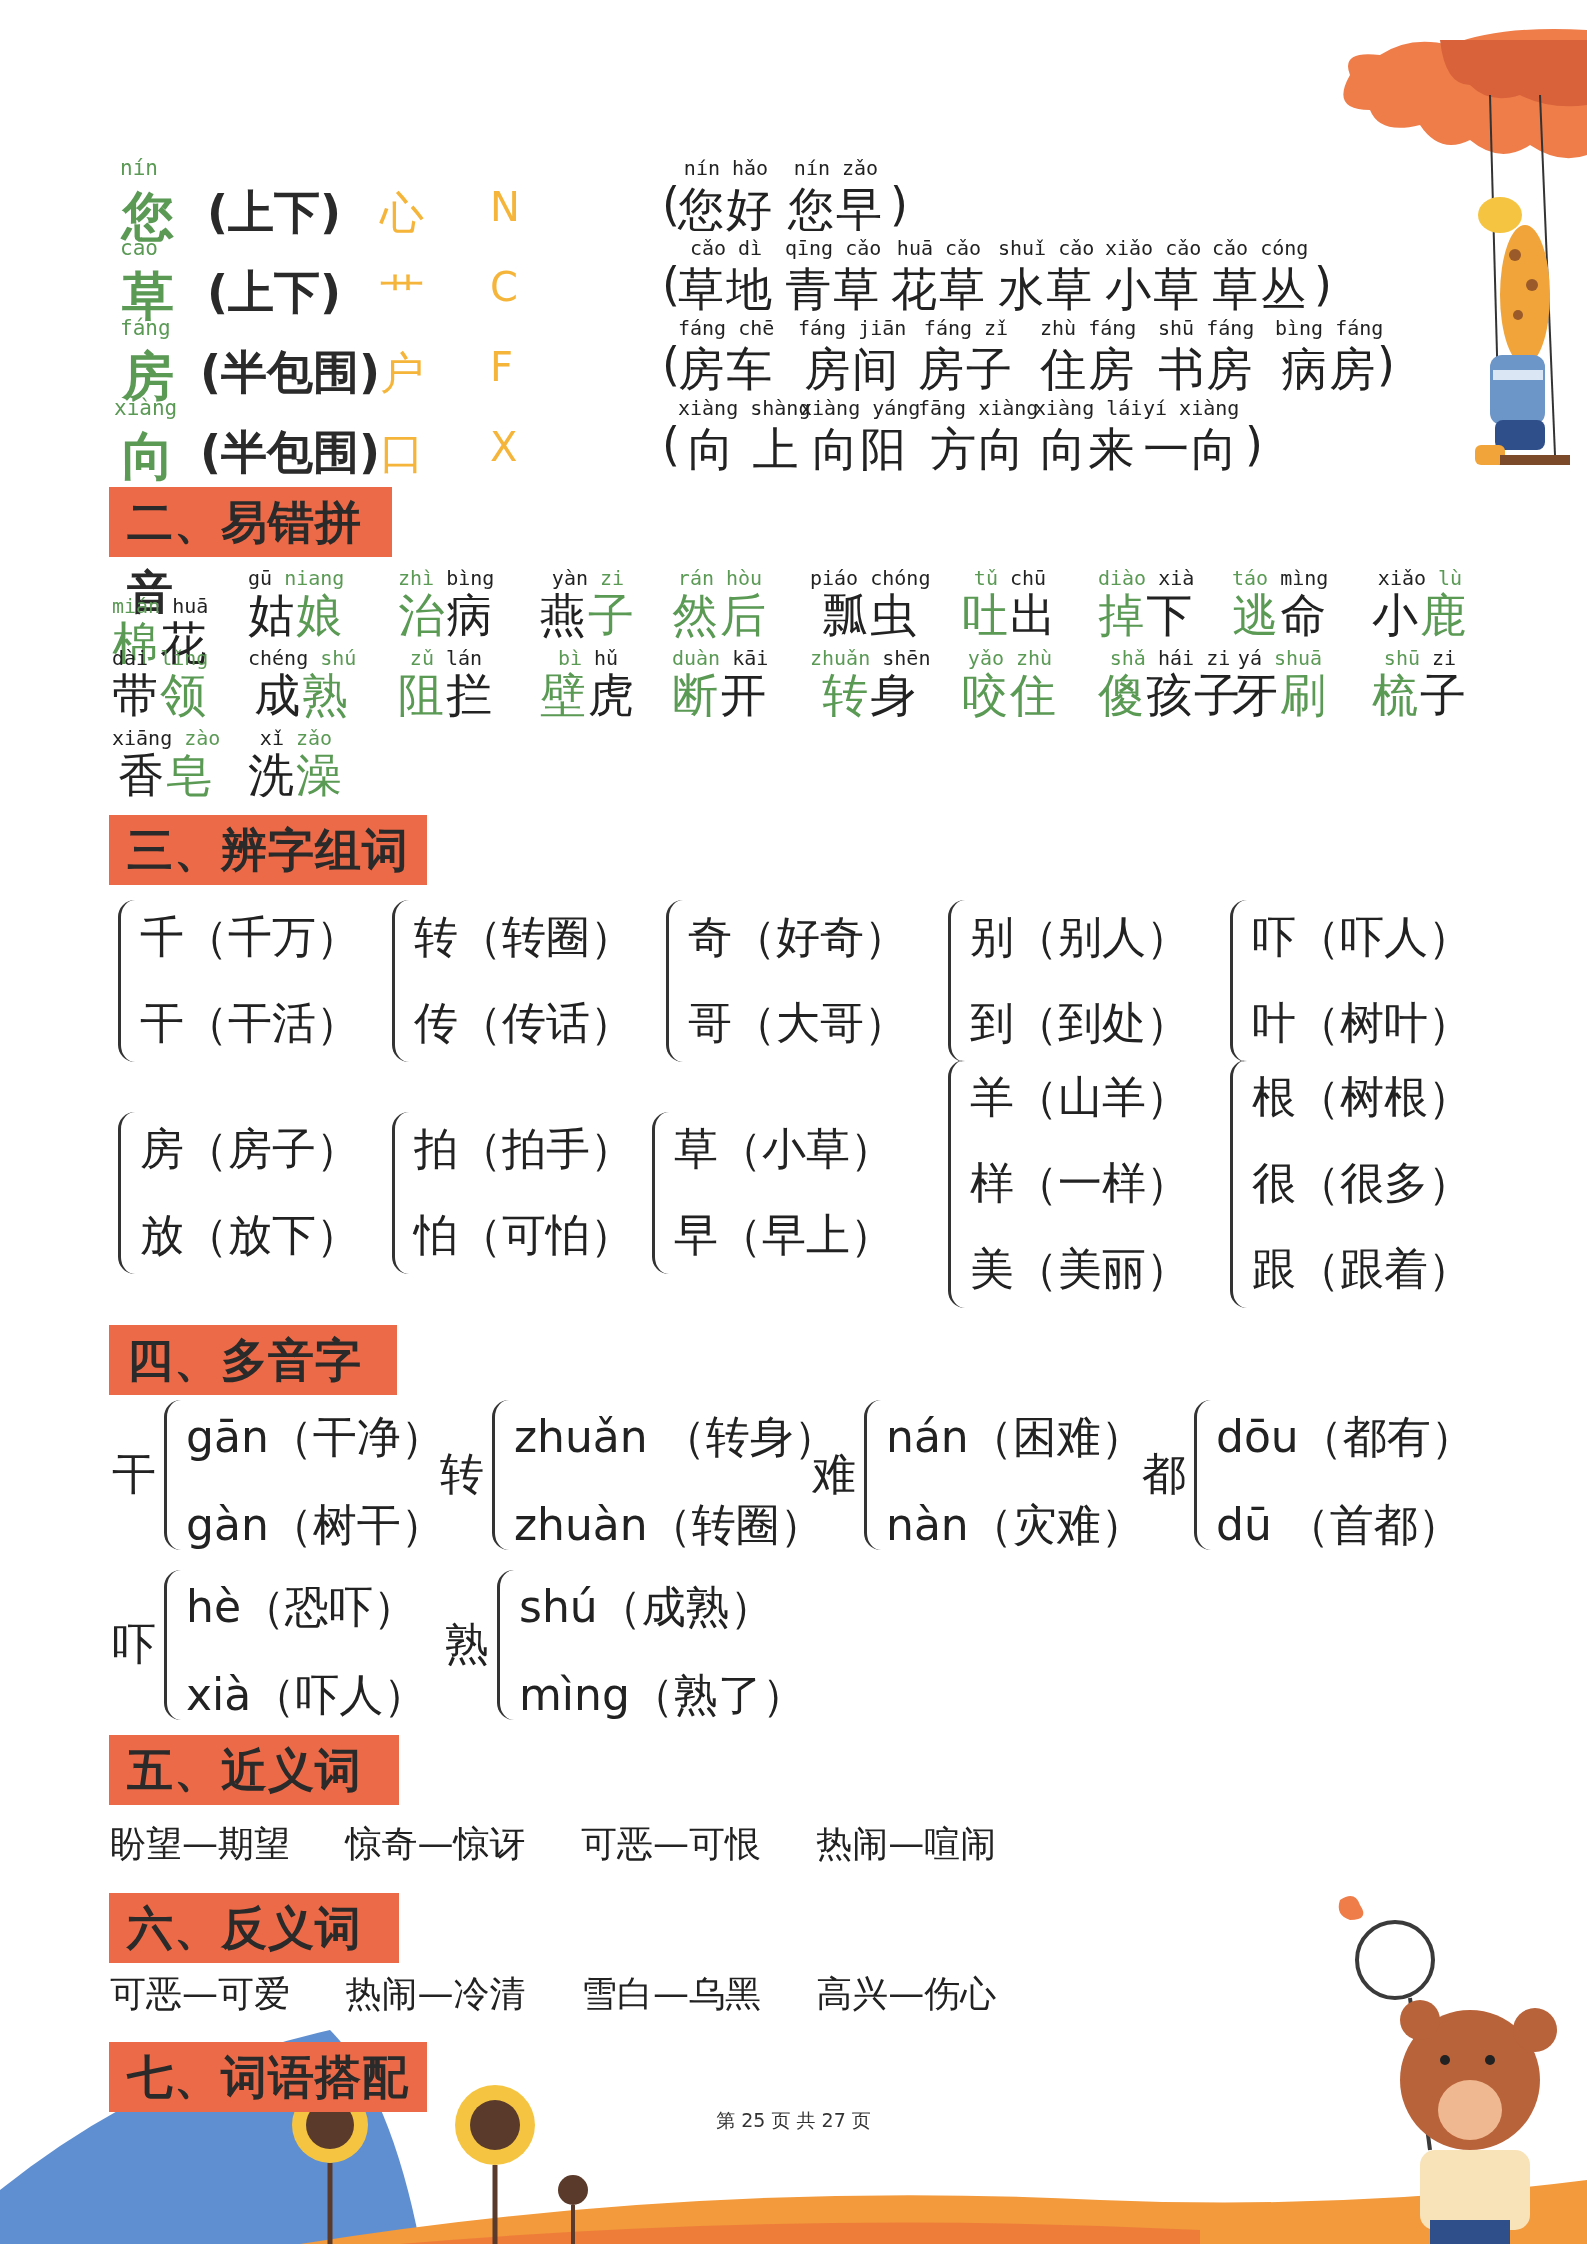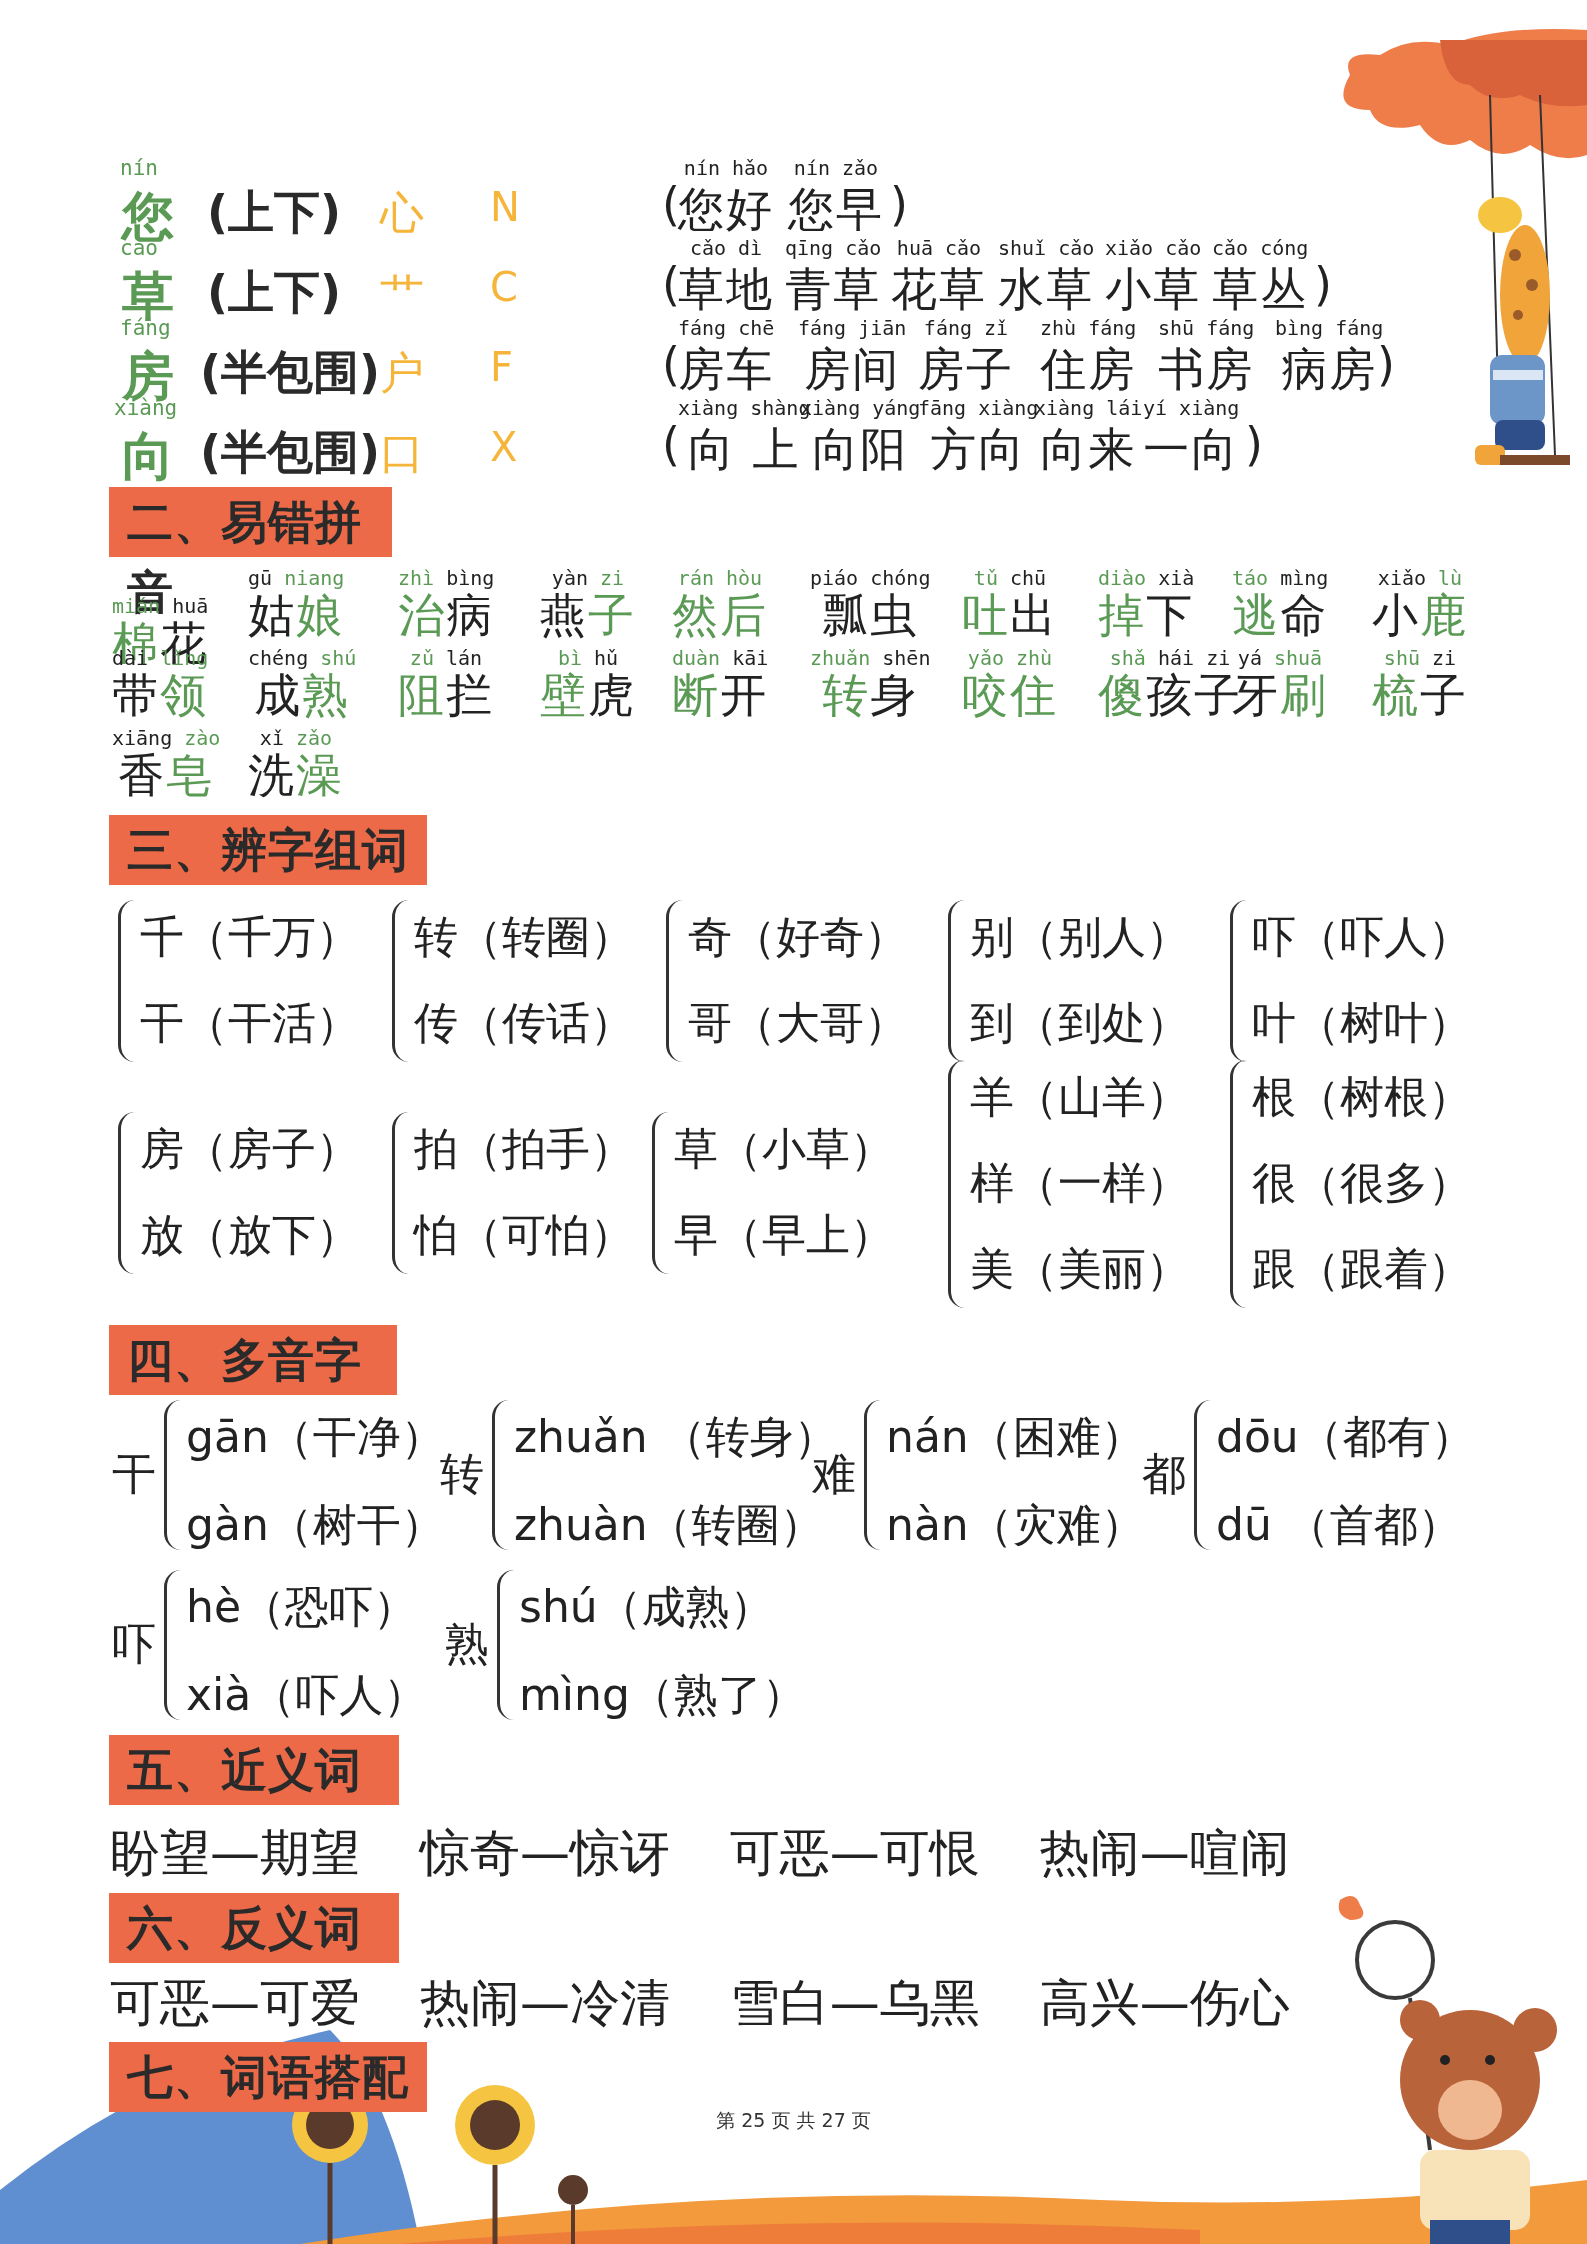--- a/index.html
+++ b/index.html
@@ -32,7 +32,7 @@
   .brace { position:absolute; left:0; top:0; border-left:3px solid #333; border-radius:22px 0 0 22px; }
   .bitem { position:absolute; left:22px; font-size:44px; white-space:nowrap; color:#222; }
   .poly-head { position:absolute; font-size:44px; color:#222; }
-  .line { position:absolute; left:110px; font-size:50px; white-space:nowrap; color:#222; }
+  .line { position:absolute; left:110px; font-size:36px; white-space:nowrap; color:#222; }
   .line span { margin-right:44px; }
   .footer { position:absolute; left:0; width:1587px; text-align:center; top:2108px; font-size:19px; color:#333; }
 </style>

